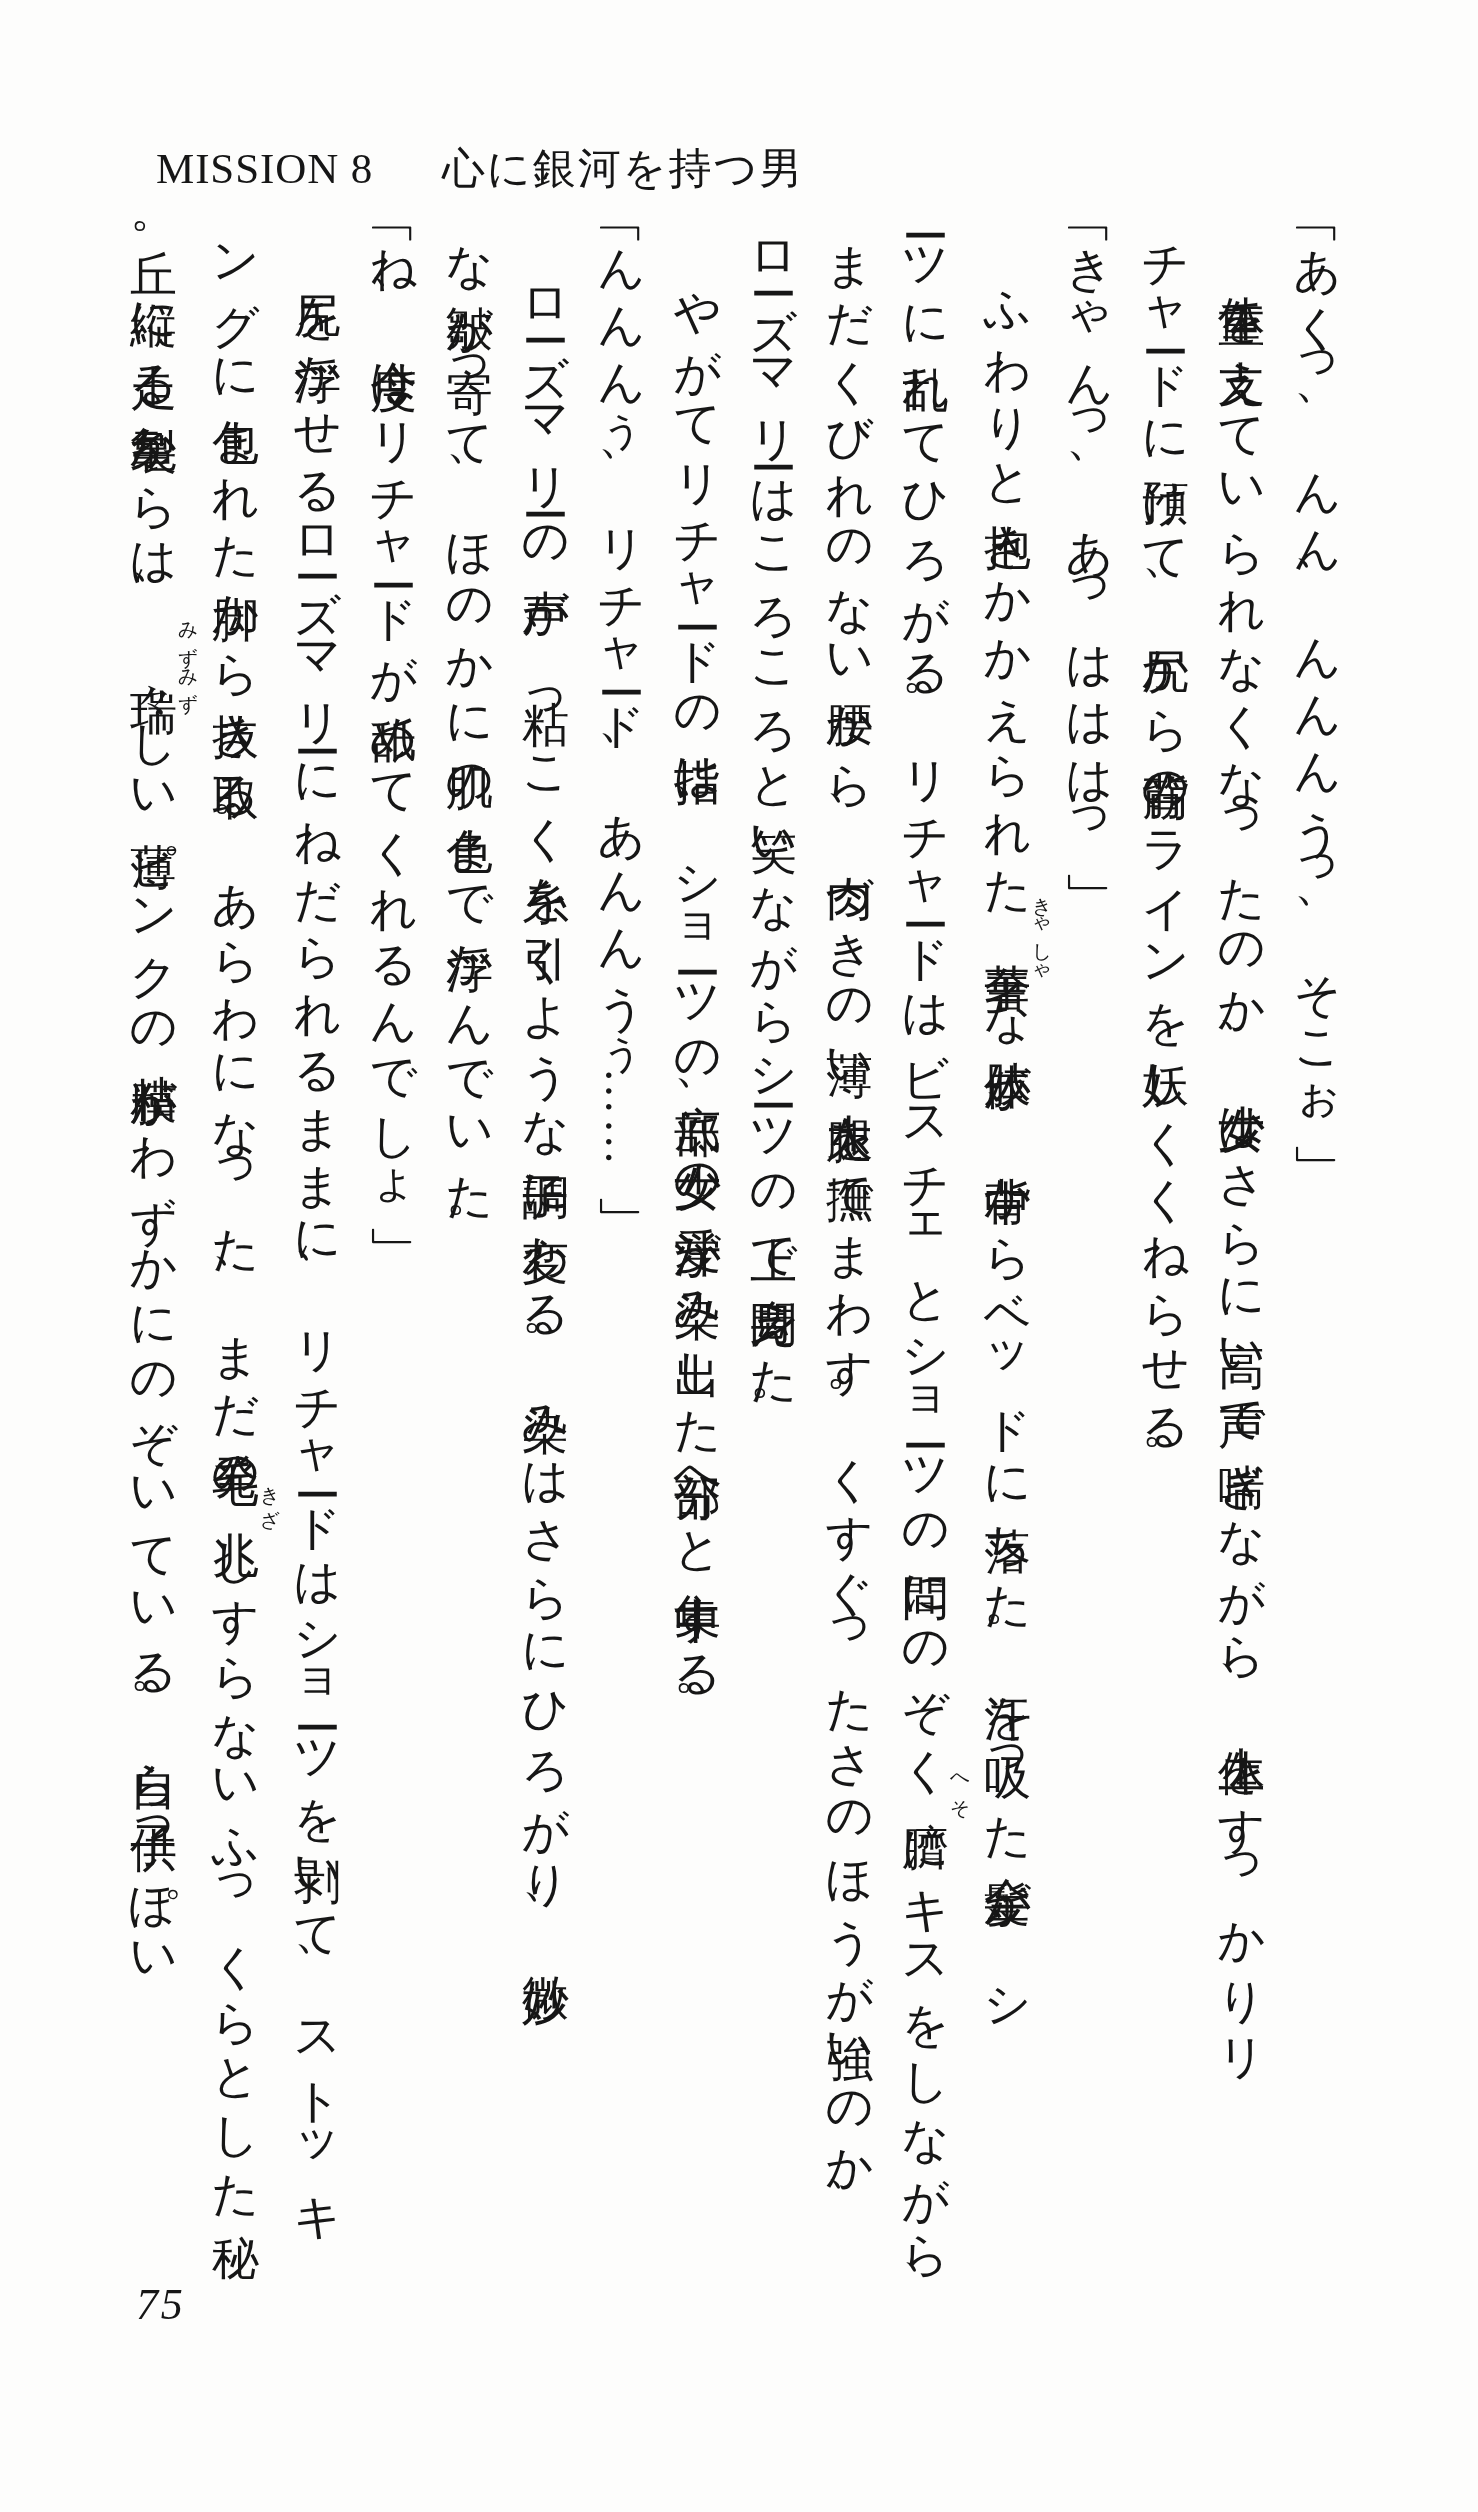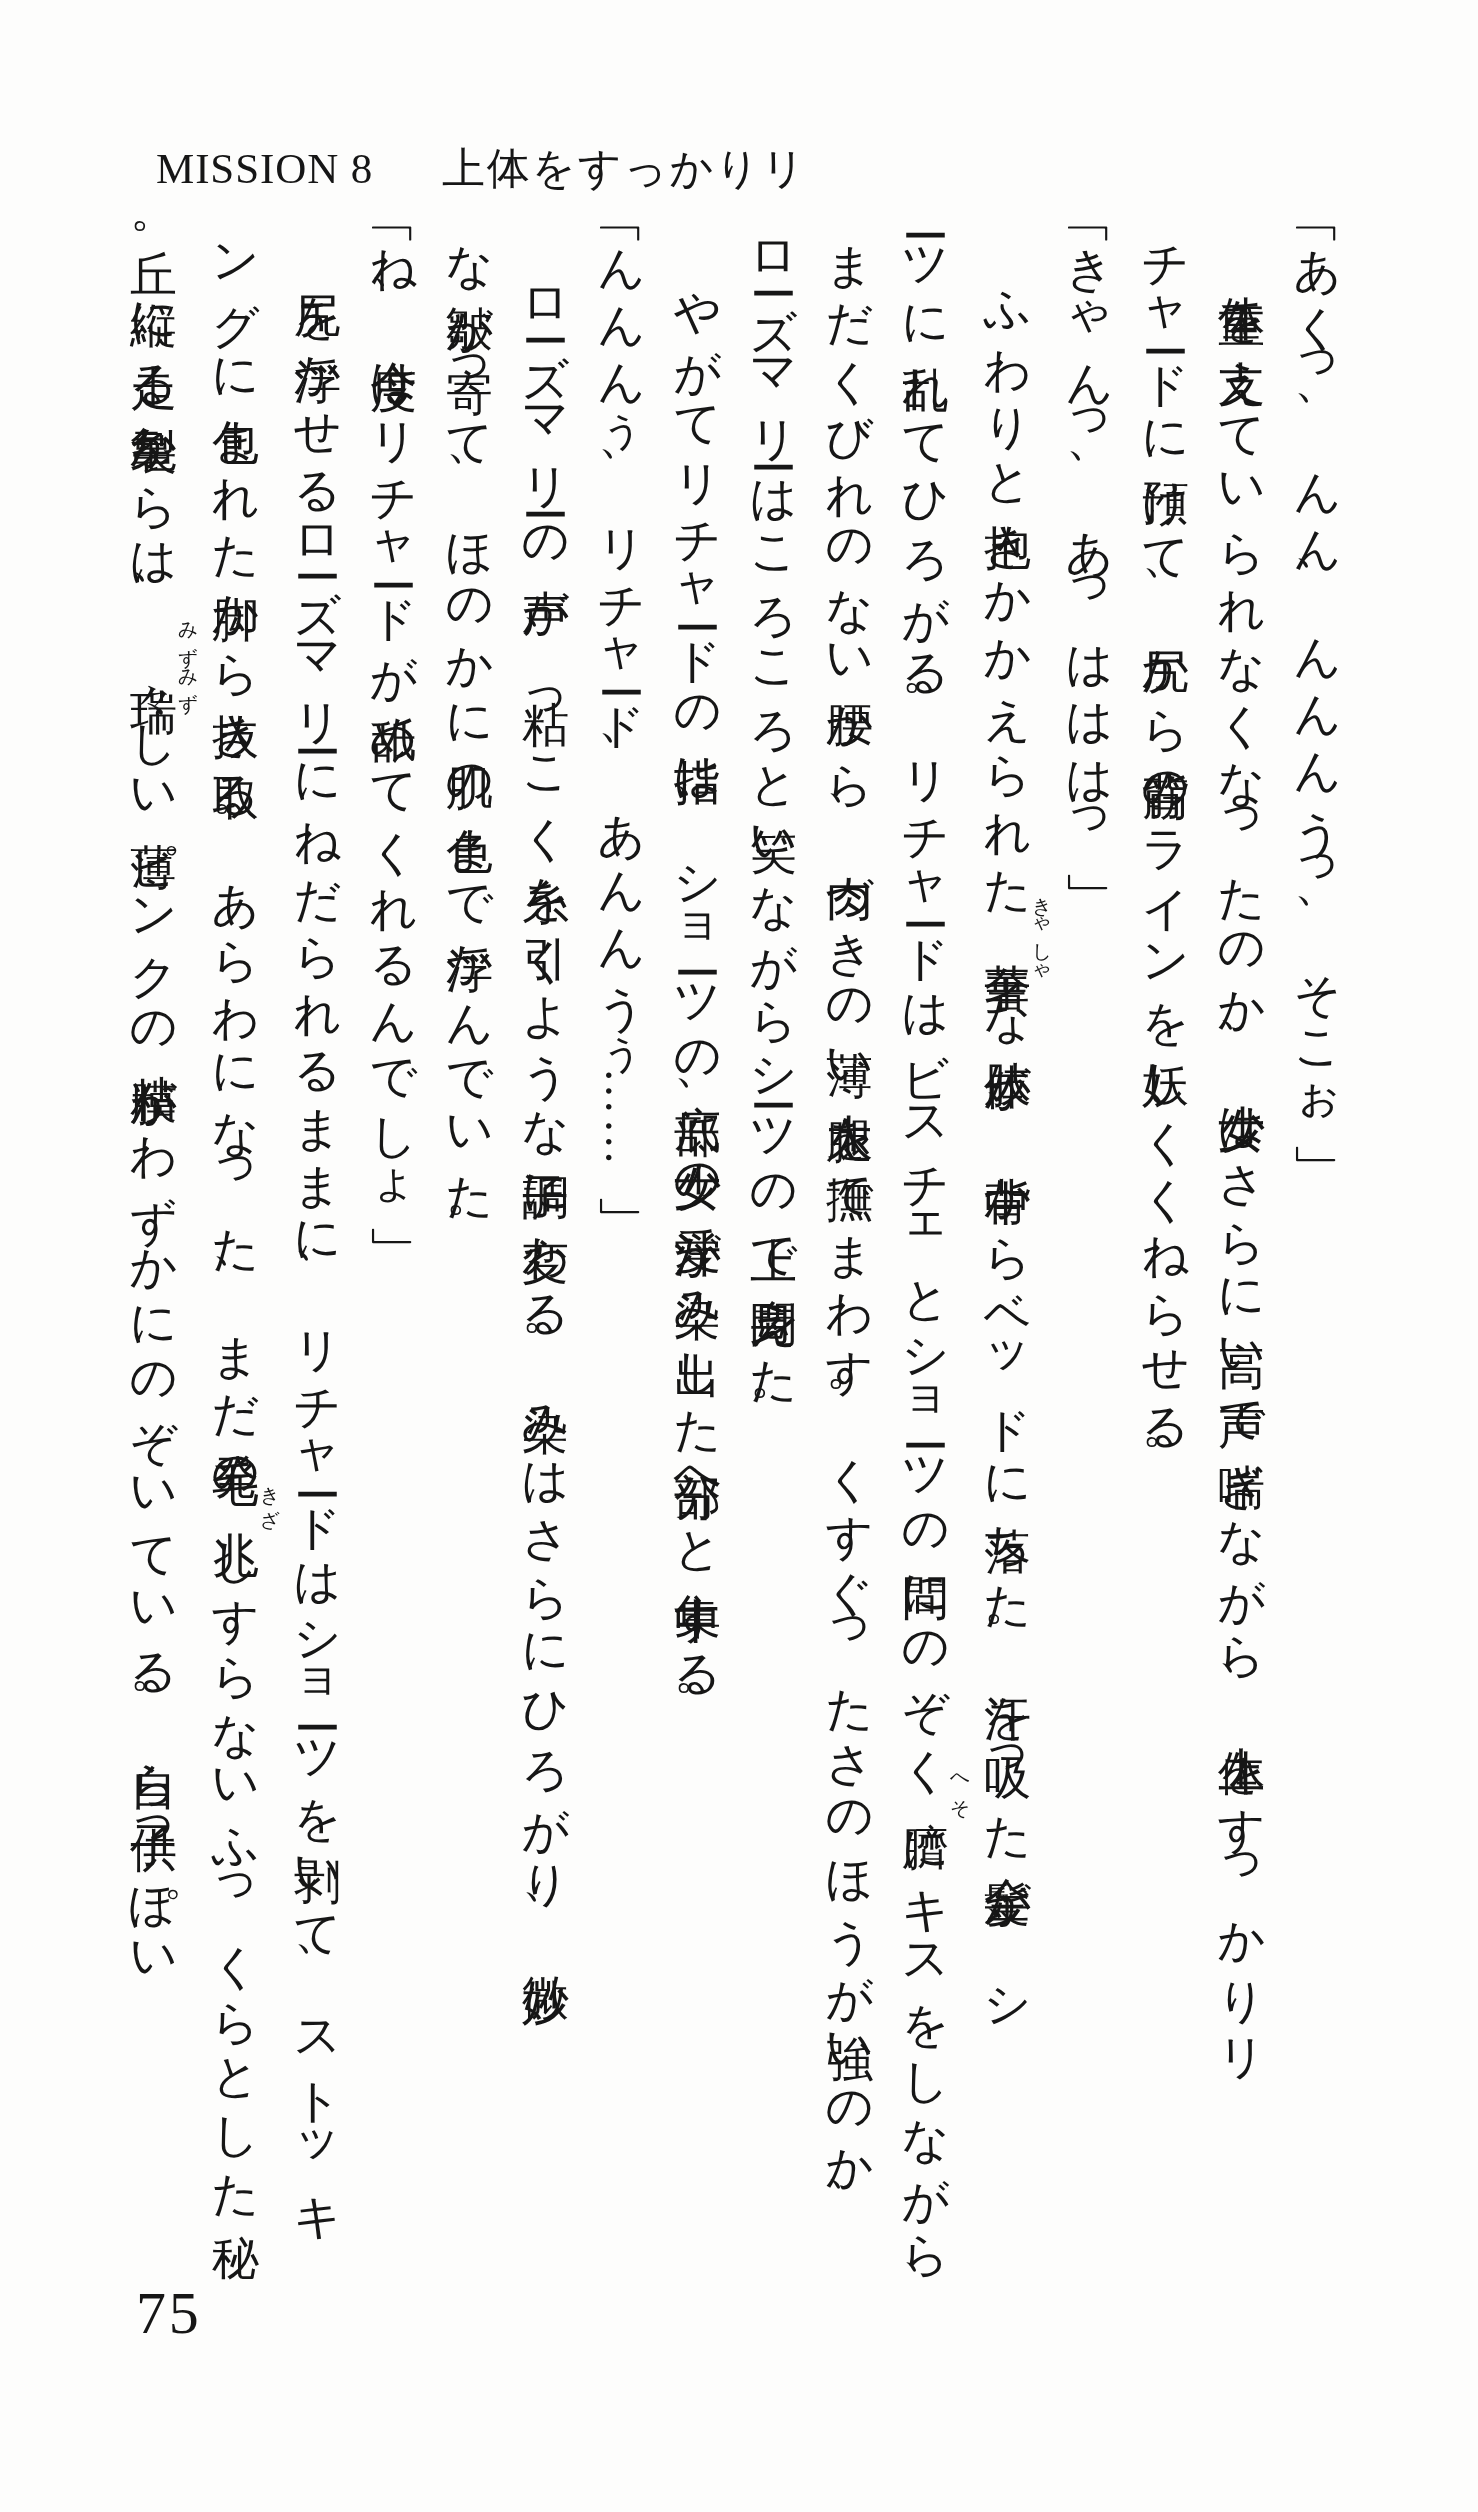--- a/index.html
+++ b/index.html
@@ -49,7 +49,7 @@
 <body>
 
 <div class="header">
-  <span class="chapter">MISSION 8</span><span class="title">上体をすっかりリ</span>
+  <span class="chapter">MISSION 8</span><span class="title">心に銀河を持つ男</span>
 </div>
 
 <div class="vtext">

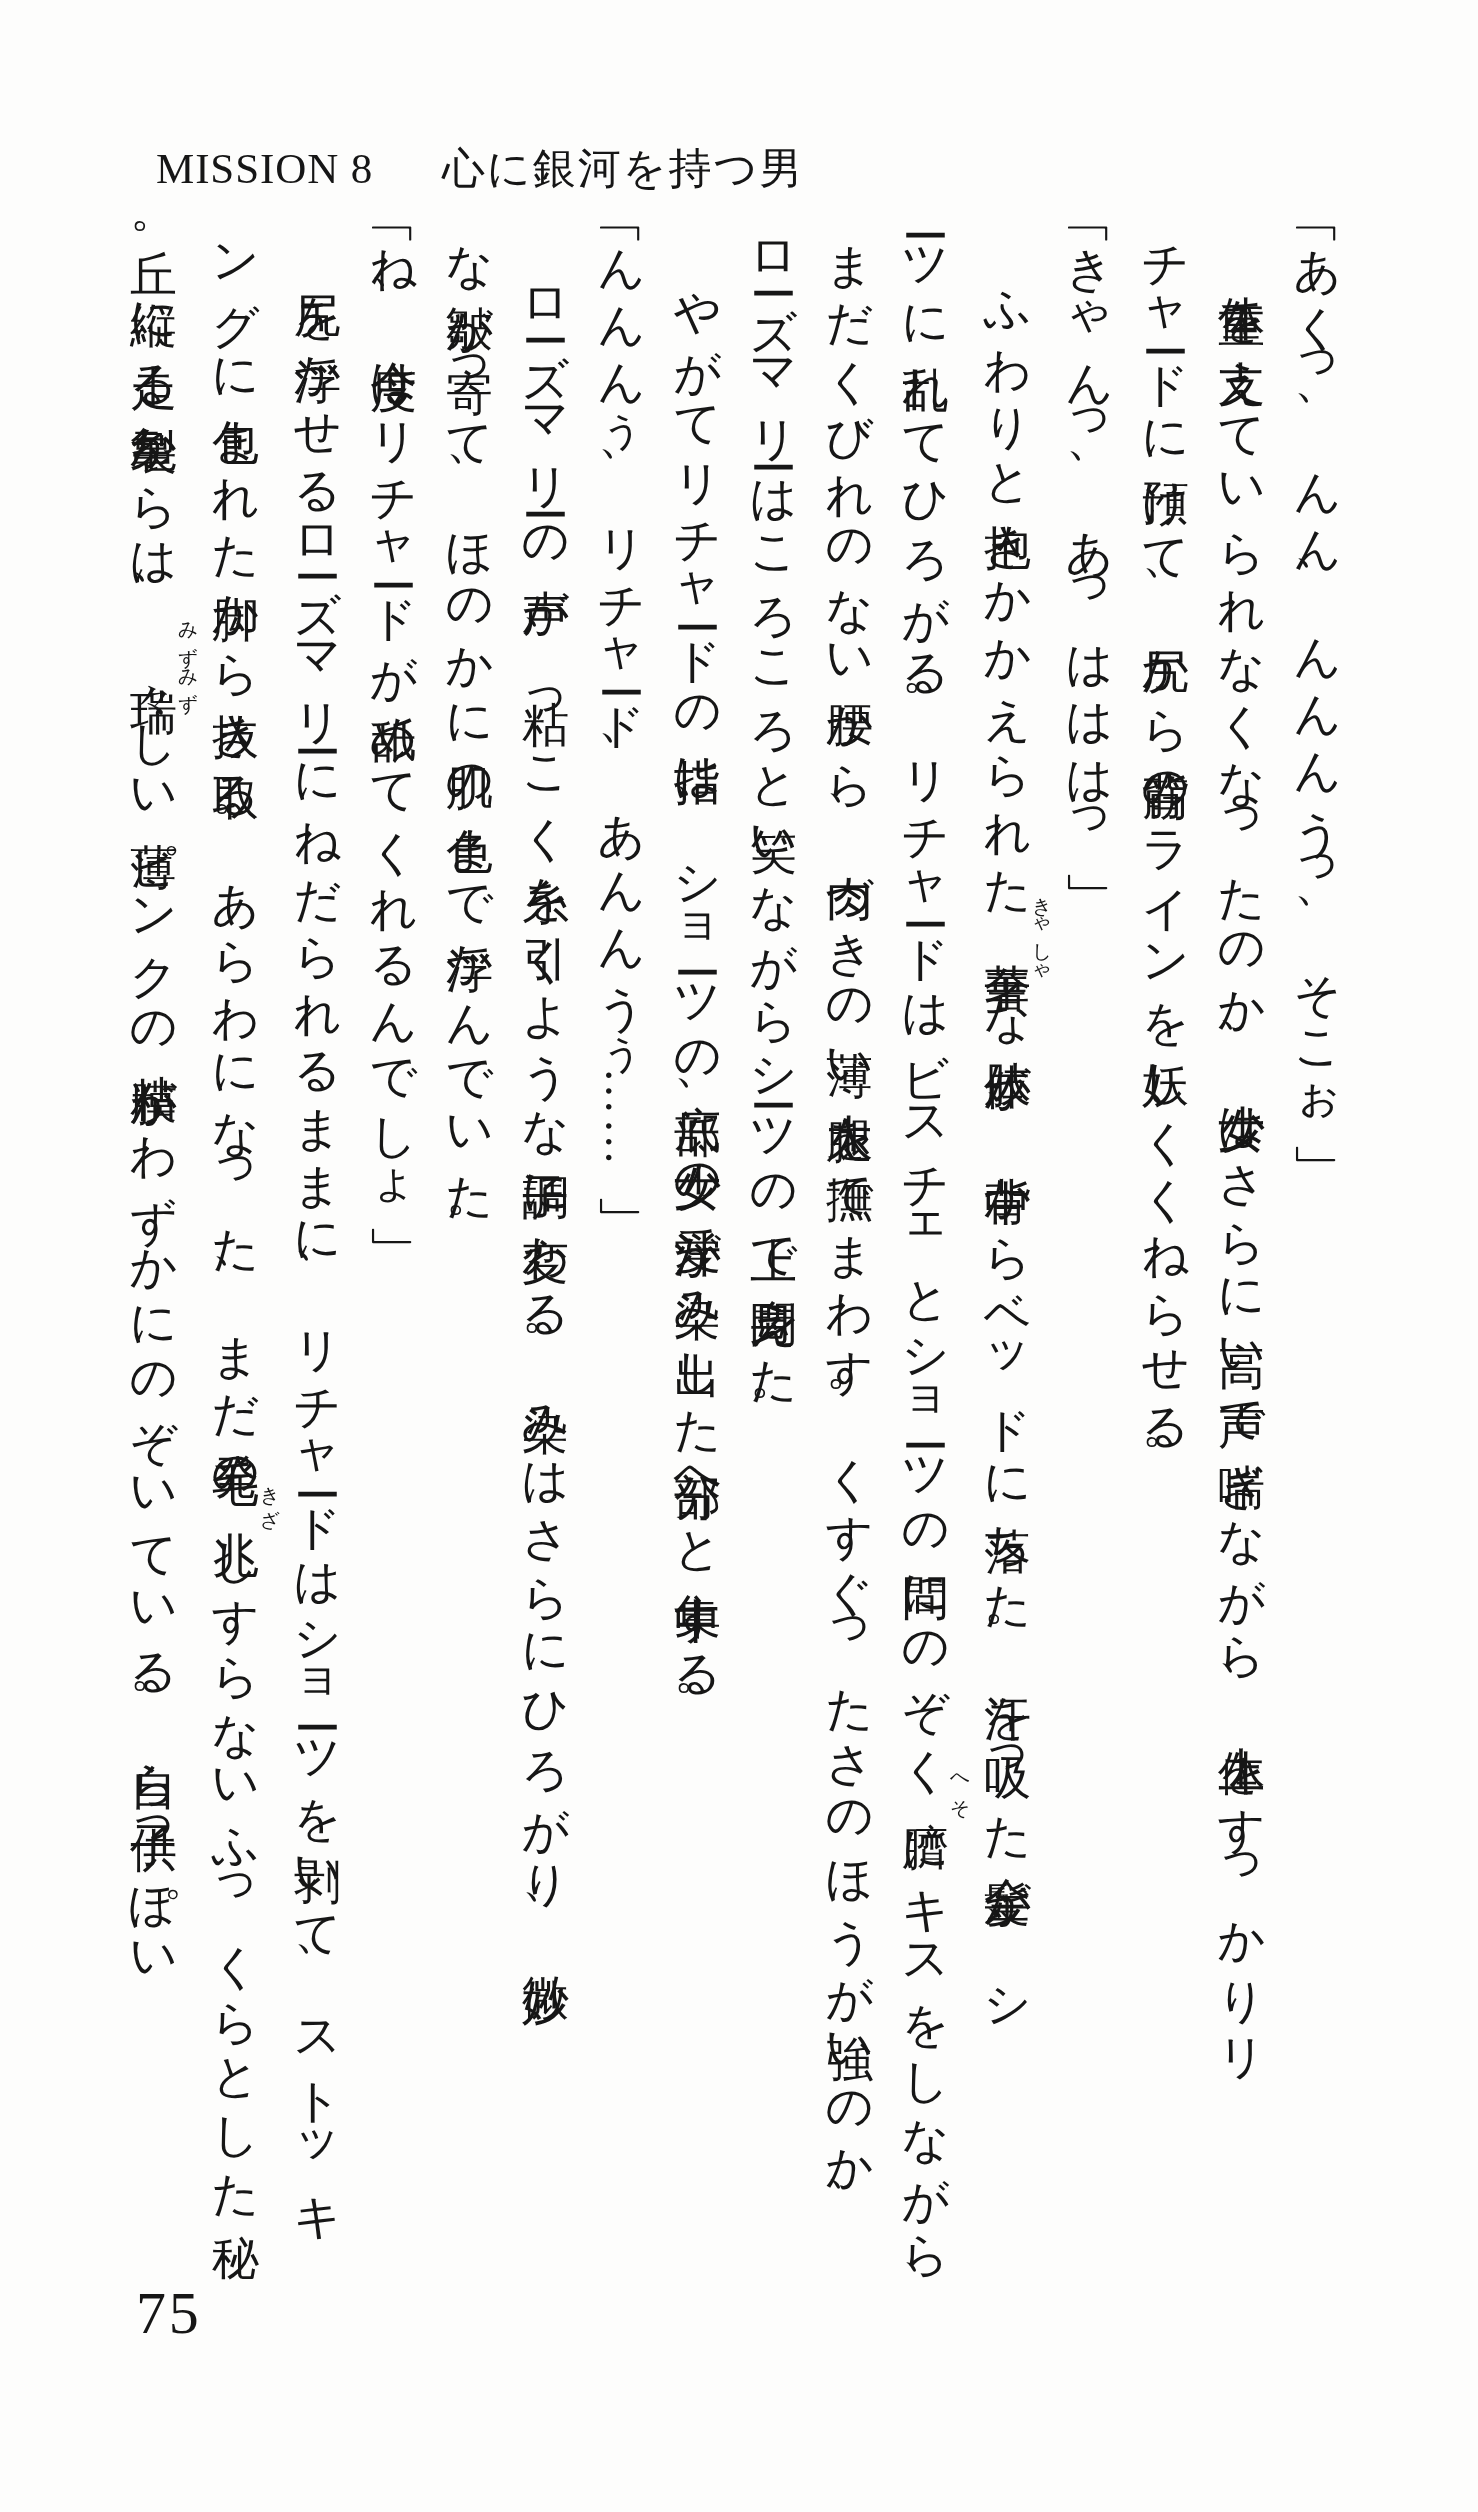--- a/index.html
+++ b/index.html
@@ -41,7 +41,8 @@
   .pagenum{
     position:absolute;
     top:2279px;left:136px;
-    font-size:60px;
+    font-size:44px;
+    font-style:italic;
     letter-spacing:2.8px;
   }
 </style>

